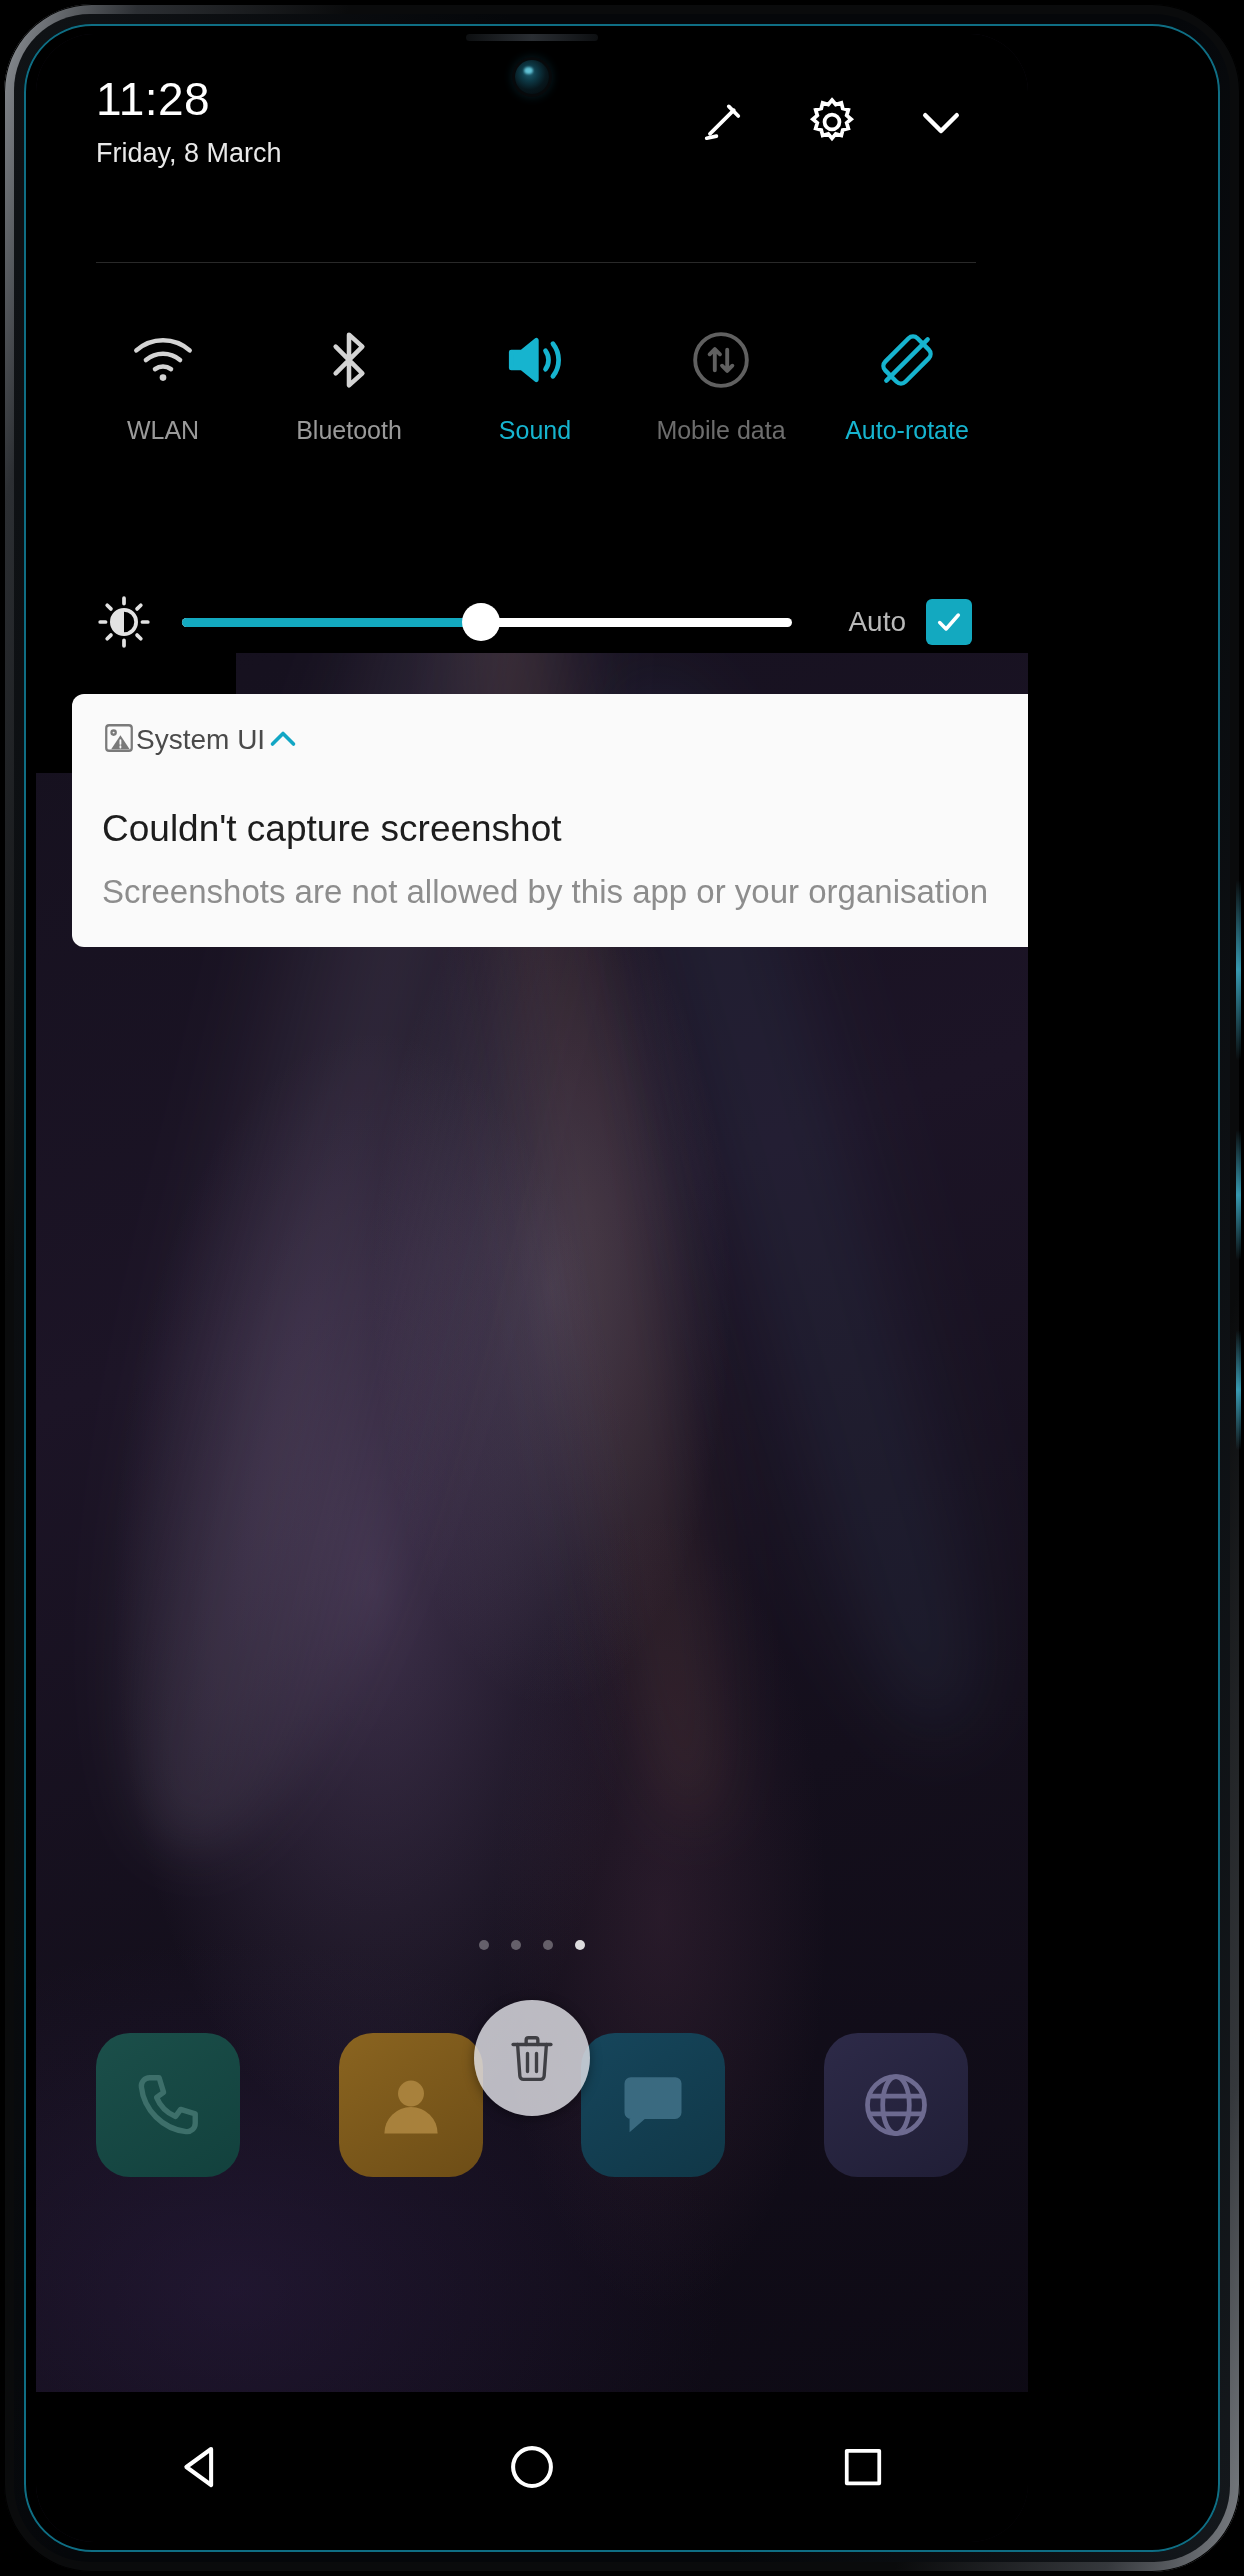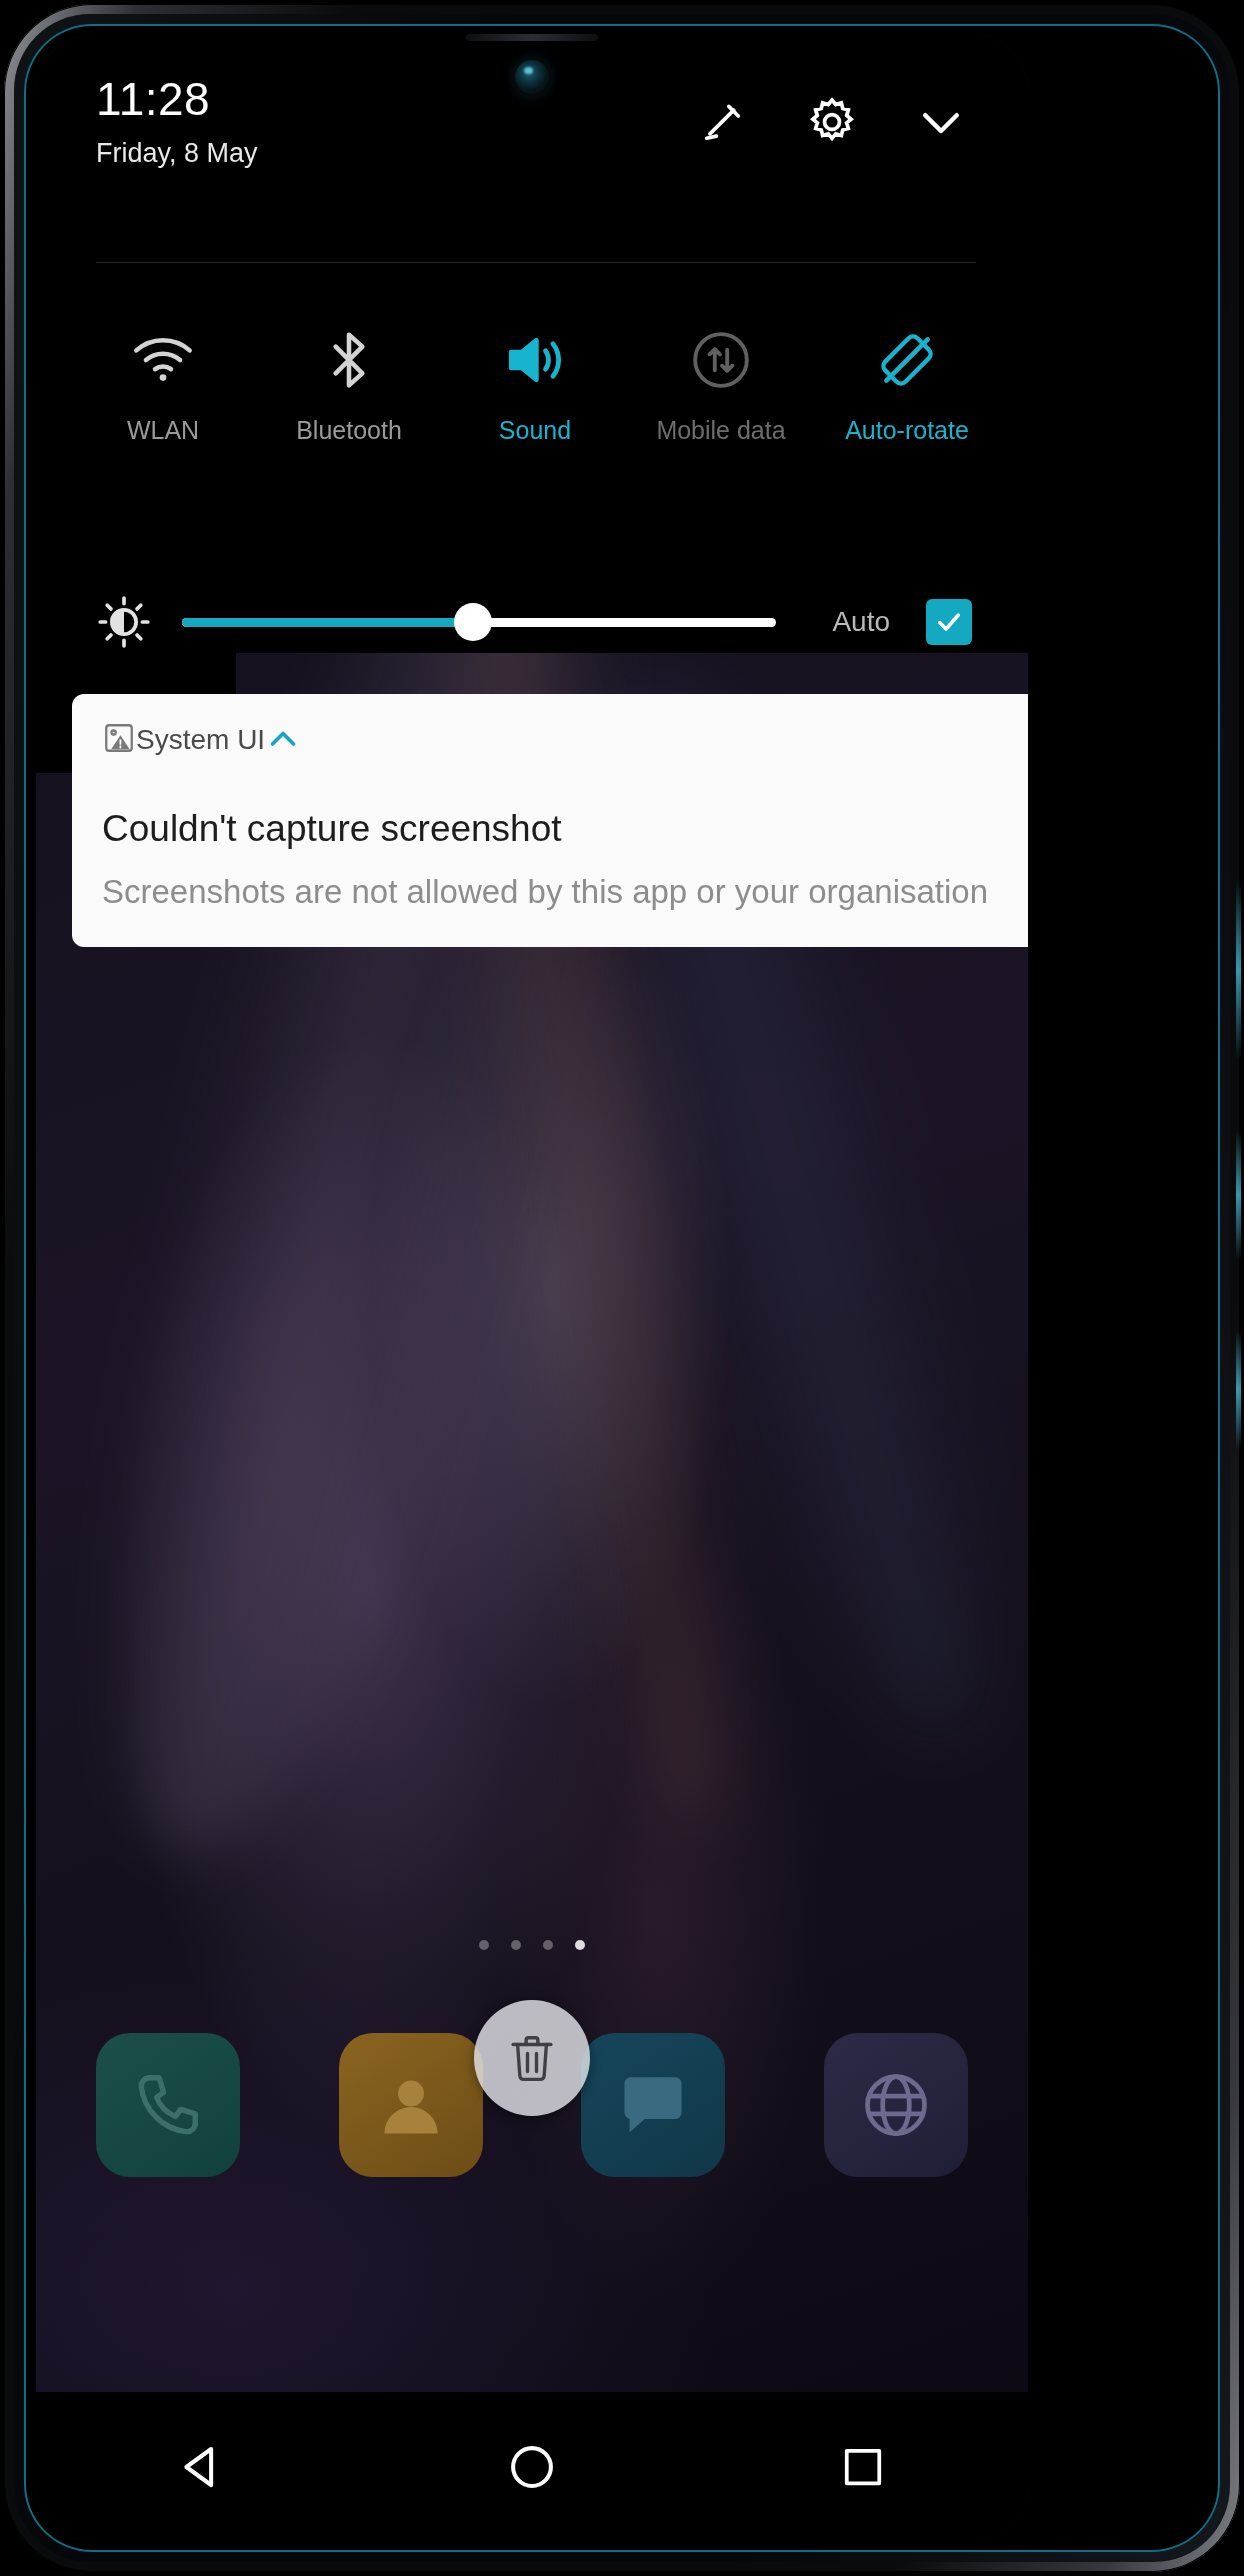--- a/index.html
+++ b/index.html
@@ -221,7 +221,7 @@
 
     <div class="sheader">
       <div class="clock">11:28</div>
-      <div class="date">Friday, 8 May</div>
+      <div class="date">Friday, 8 March</div>
 
       <div class="hdr-icons">
         <span>

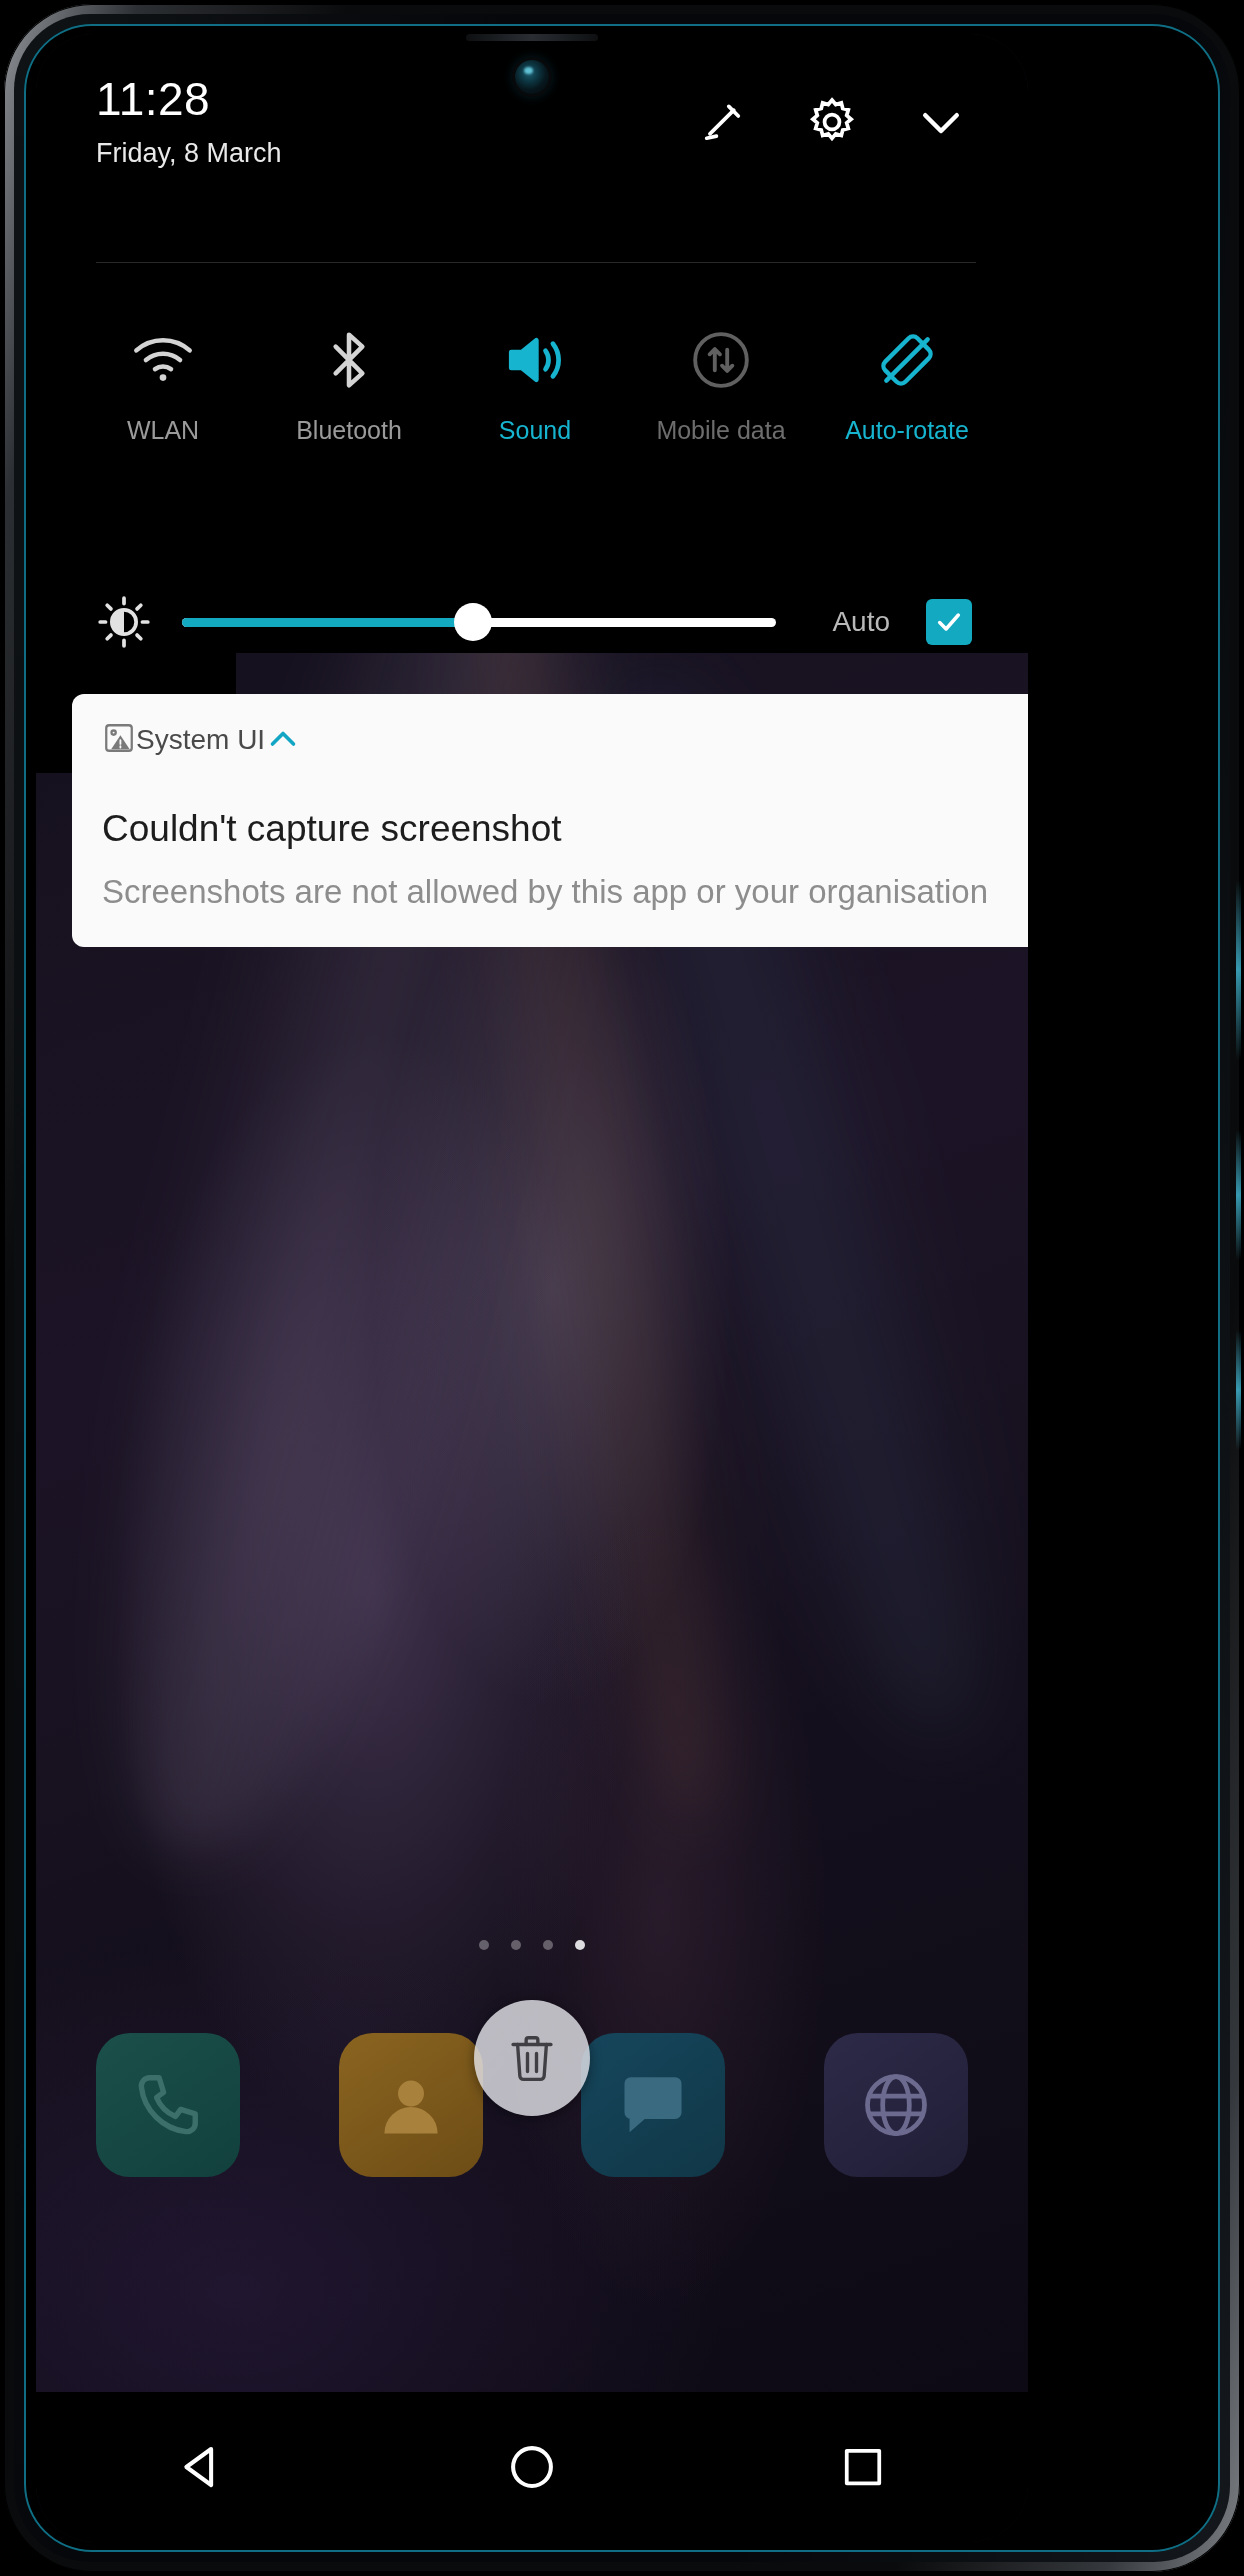--- a/index.html
+++ b/index.html
@@ -139,7 +139,7 @@
     position:absolute; left:49%; top:50%; transform:translate(-50%,-50%);
     width:38px; height:38px; border-radius:50%; background:#fff;
   }
-  .auto-lb{ color:#b9b9b9; font-size:28px; margin-right:36px; }
+  .auto-lb{ color:#b9b9b9; font-size:28px; margin-right:20px; }
   .auto-box{
     width:46px; height:46px; border-radius:6px; background:#13a9c0;
     display:flex; align-items:center; justify-content:center;

